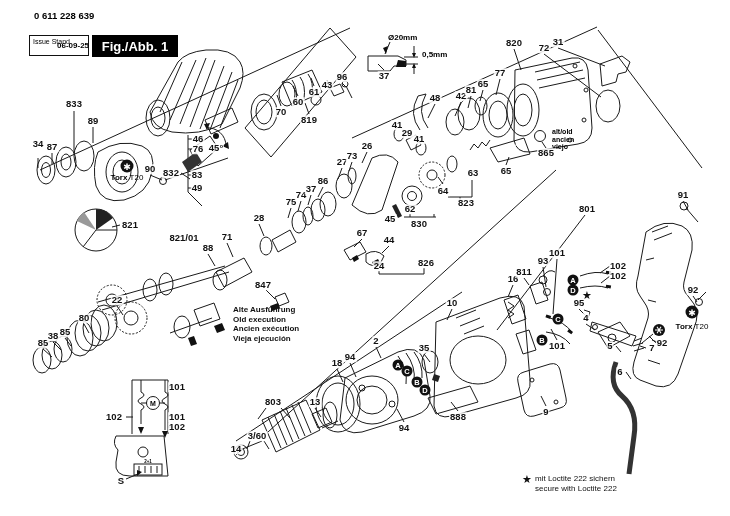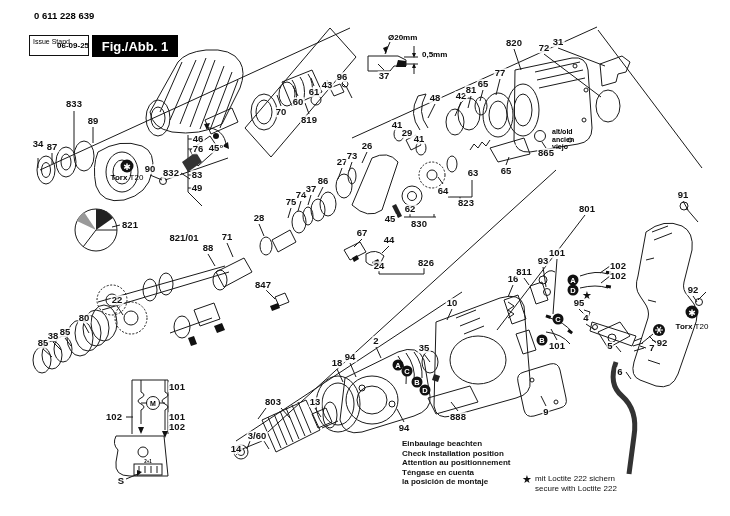--- a/index.html
+++ b/index.html
@@ -301,6 +301,12 @@
     <span style="display:block">viejo</span>
   </div>
 
+  <div class="note" style="left:233px;top:305px;">
+    <span>Alte Ausführung</span>
+    <span>Old execution</span>
+    <span>Ancien exécution</span>
+    <span>Vieja ejecución</span>
+  </div>
   <div class="note" style="left:402px;top:439px;">
     <span>Einbaulage beachten</span>
     <span>Check installation position</span>

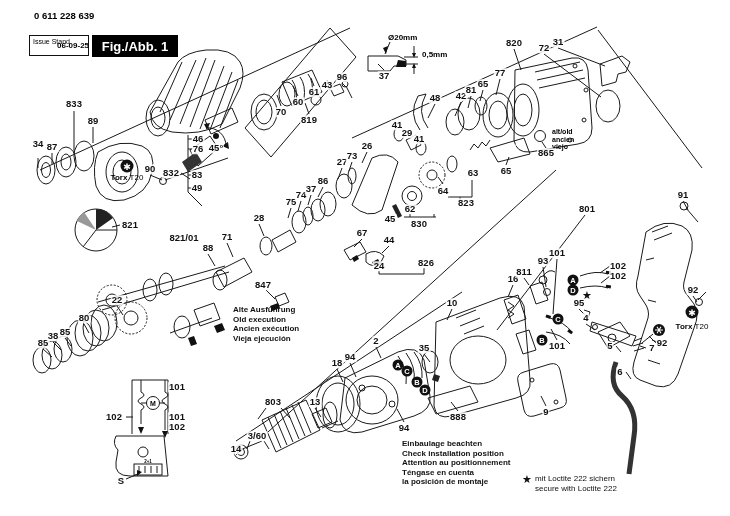--- a/index.html
+++ b/index.html
@@ -306,13 +306,6 @@
     <span>Old execution</span>
     <span>Ancien exécution</span>
     <span>Vieja ejecución</span>
-  </div>
-  <div class="note" style="left:402px;top:439px;">
-    <span>Einbaulage beachten</span>
-    <span>Check installation position</span>
-    <span>Attention au positionnement</span>
-    <span>Téngase en cuenta</span>
-    <span>la posición de montaje</span>
   </div>
   <div class="star" style="left:527px;top:479px;">★</div>
   <div class="note light" style="left:535px;top:474px;">

